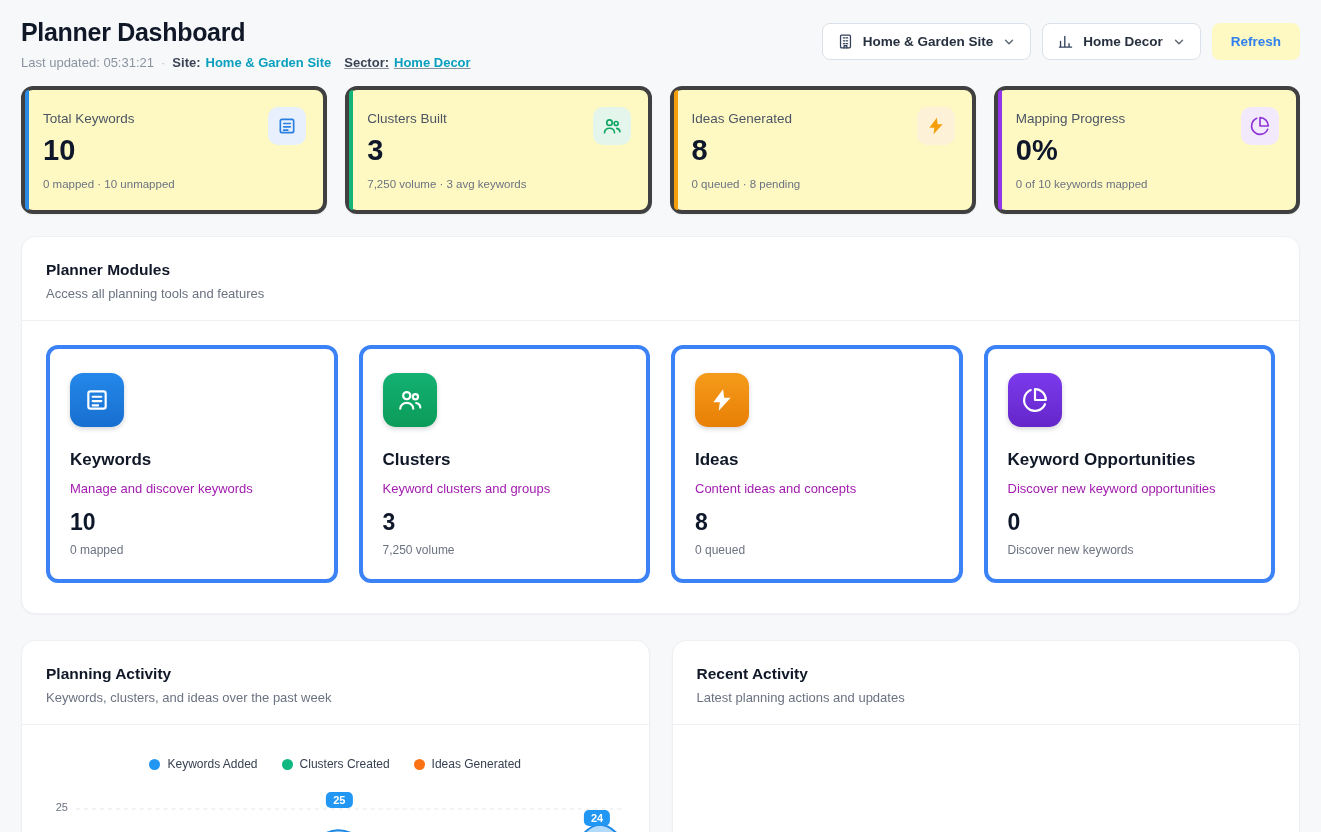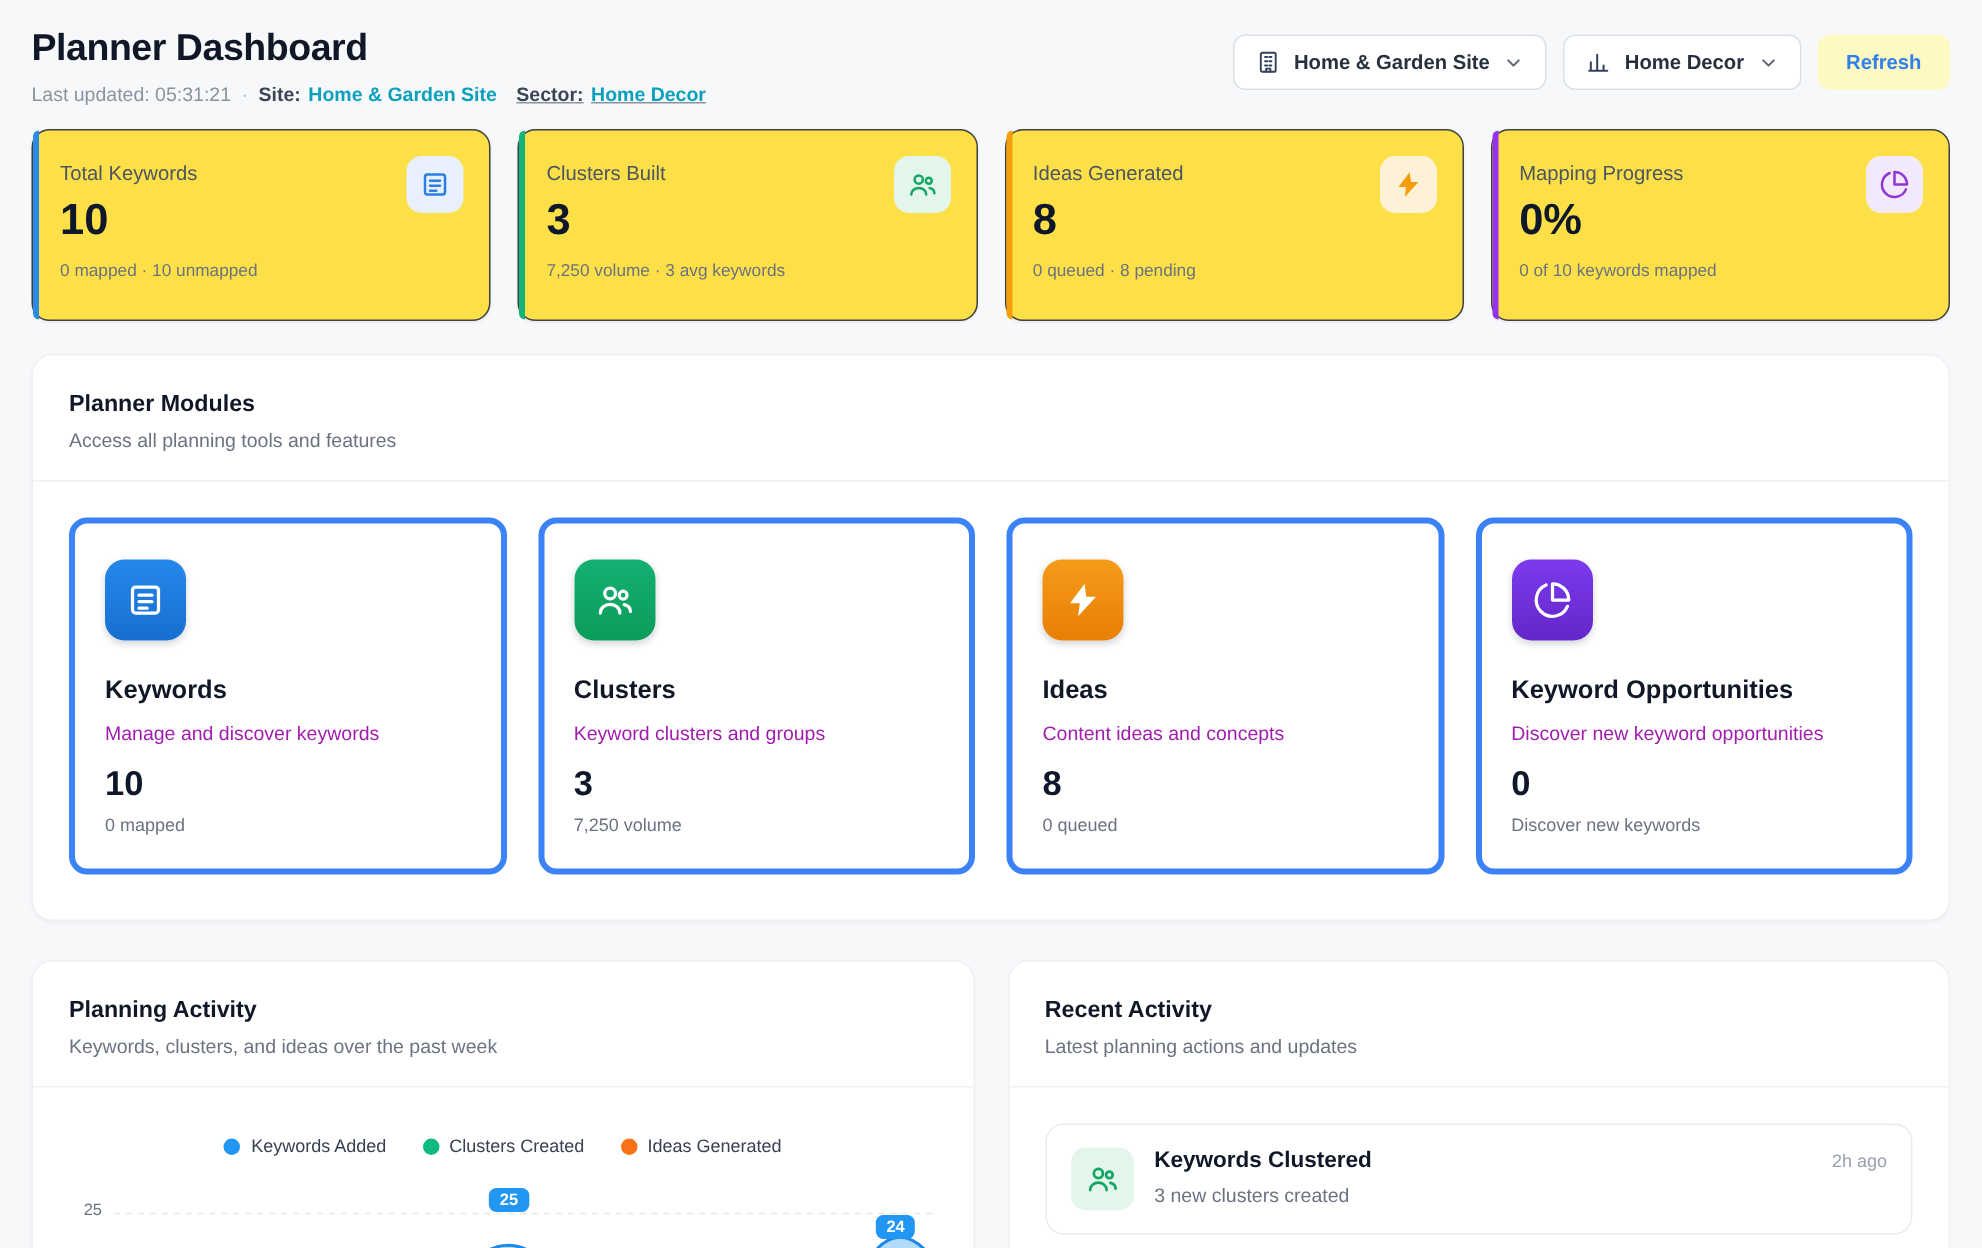--- a/index.html
+++ b/index.html
@@ -37,7 +37,7 @@
   
   .stat-grid { display: grid; grid-template-columns: repeat(4, 1fr); gap: 18px; margin-top: 16px; }
   .stat-card {
-    position: relative; background: #fde047; border: 1px solid #404040; border-radius: 12px;
+    position: relative; background: #fef9c3; border: 4px solid #404040; border-radius: 12px;
     box-shadow: 0 1px 2px rgba(16,24,40,0.05);
     padding: 21px 18px 16px; height: 128px;
   }

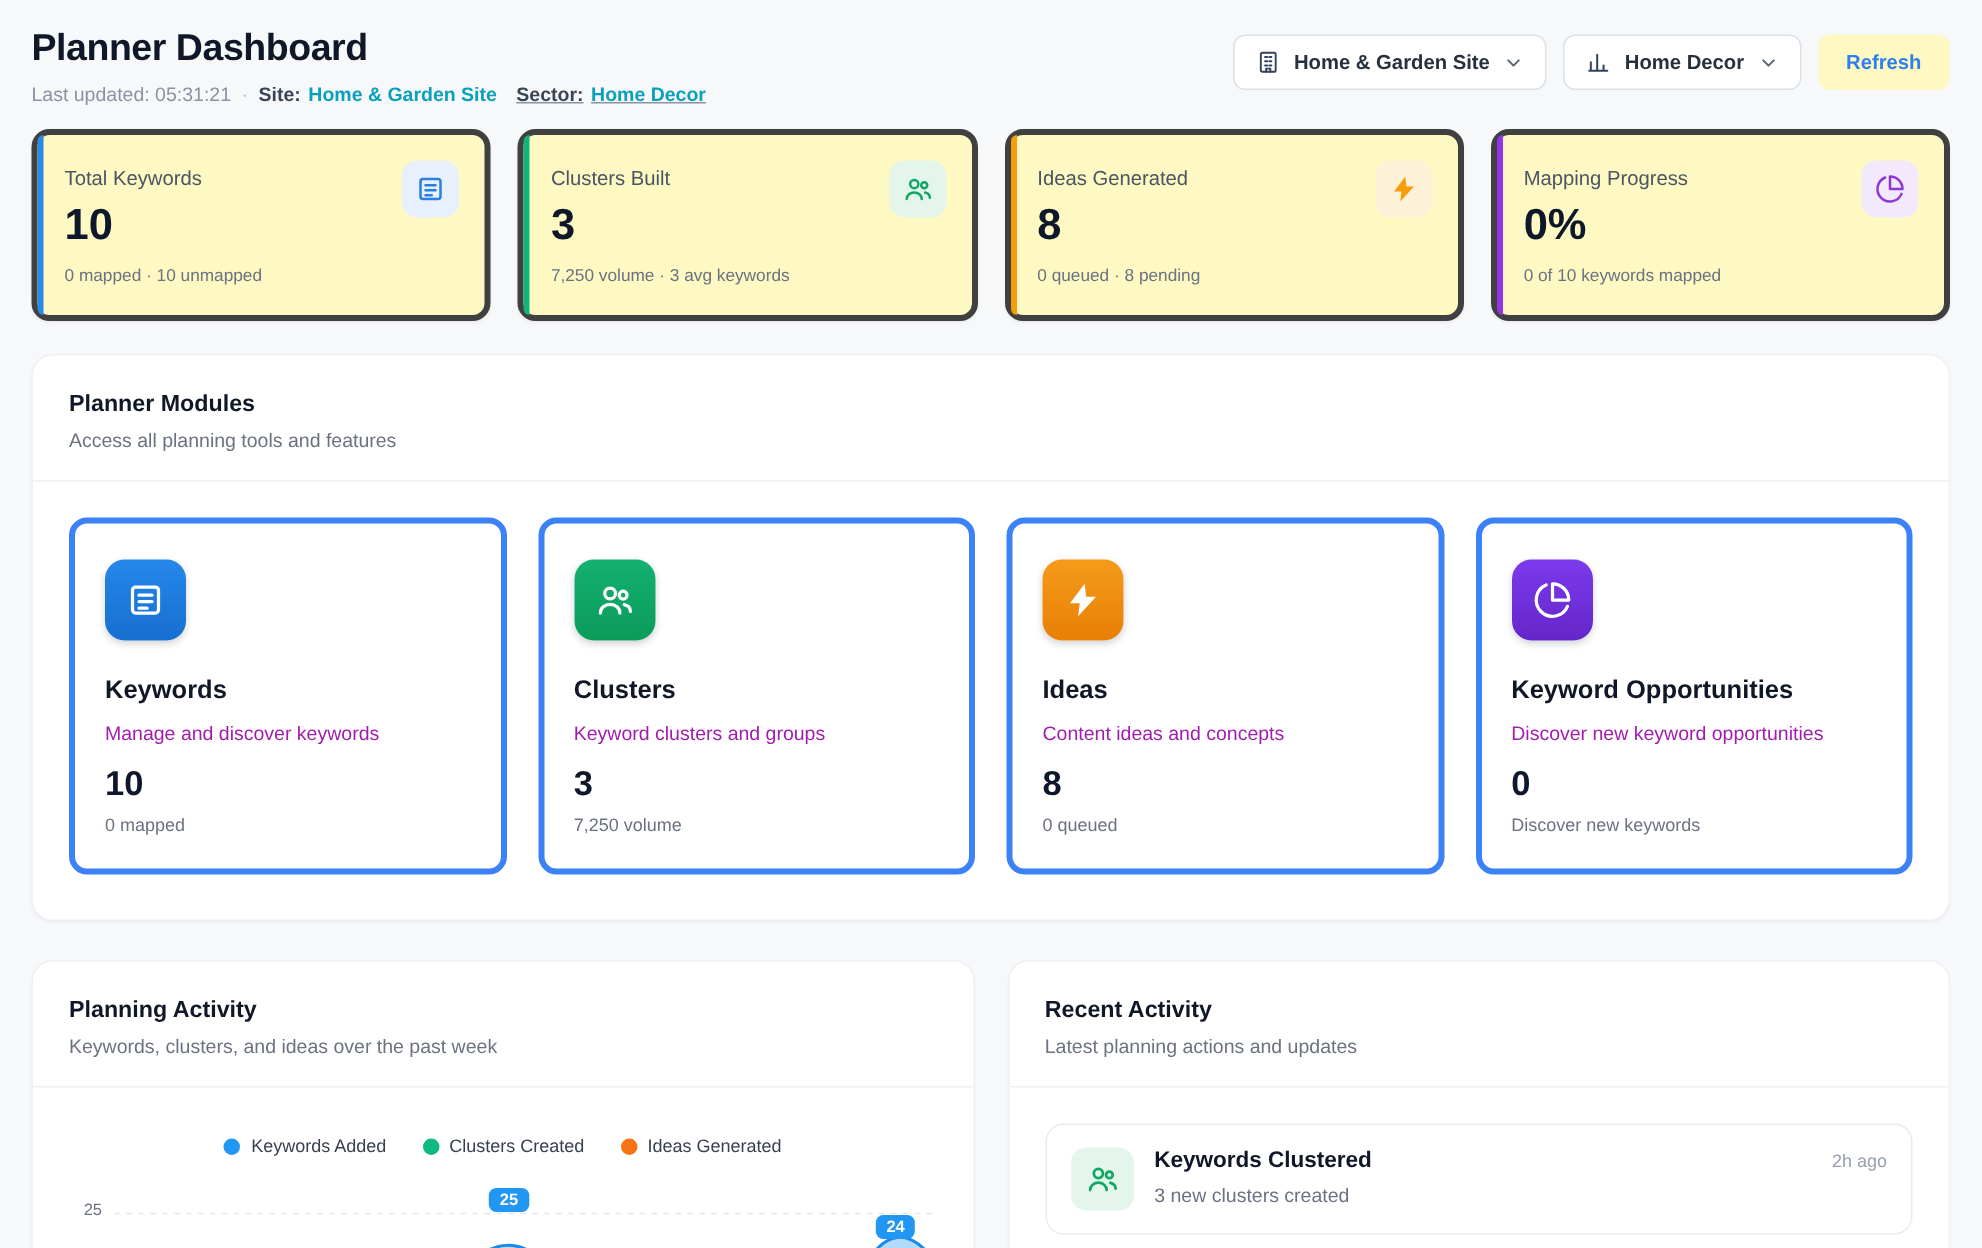--- a/index.html
+++ b/index.html
@@ -329,21 +329,6 @@
       <div class="panel-subtitle">Latest planning actions and updates</div>
       <div class="panel-divider"></div>
 
-      <div class="activity-item">
-        <div class="activity-icon-box">
-          <svg viewBox="0 0 24 24" fill="none" stroke="currentColor" stroke-width="2" stroke-linecap="round" stroke-linejoin="round">
-              <circle cx="9" cy="8" r="3.3"></circle>
-              <path d="M3 20c0-3.2 2.8-5.3 6-5.3s6 2.1 6 5.3"></path>
-              <circle cx="17" cy="9" r="2.4"></circle>
-              <path d="M17.7 14.8c2.2.5 3.8 2.1 3.8 4.2"></path>
-            </svg>
-        </div>
-        <div class="activity-body">
-          <div class="activity-title">Keywords Clustered</div>
-          <div class="activity-desc">3 new clusters created</div>
-        </div>
-        <div class="activity-time">2h ago</div>
-      </div>
     </div>
   </div>
 

